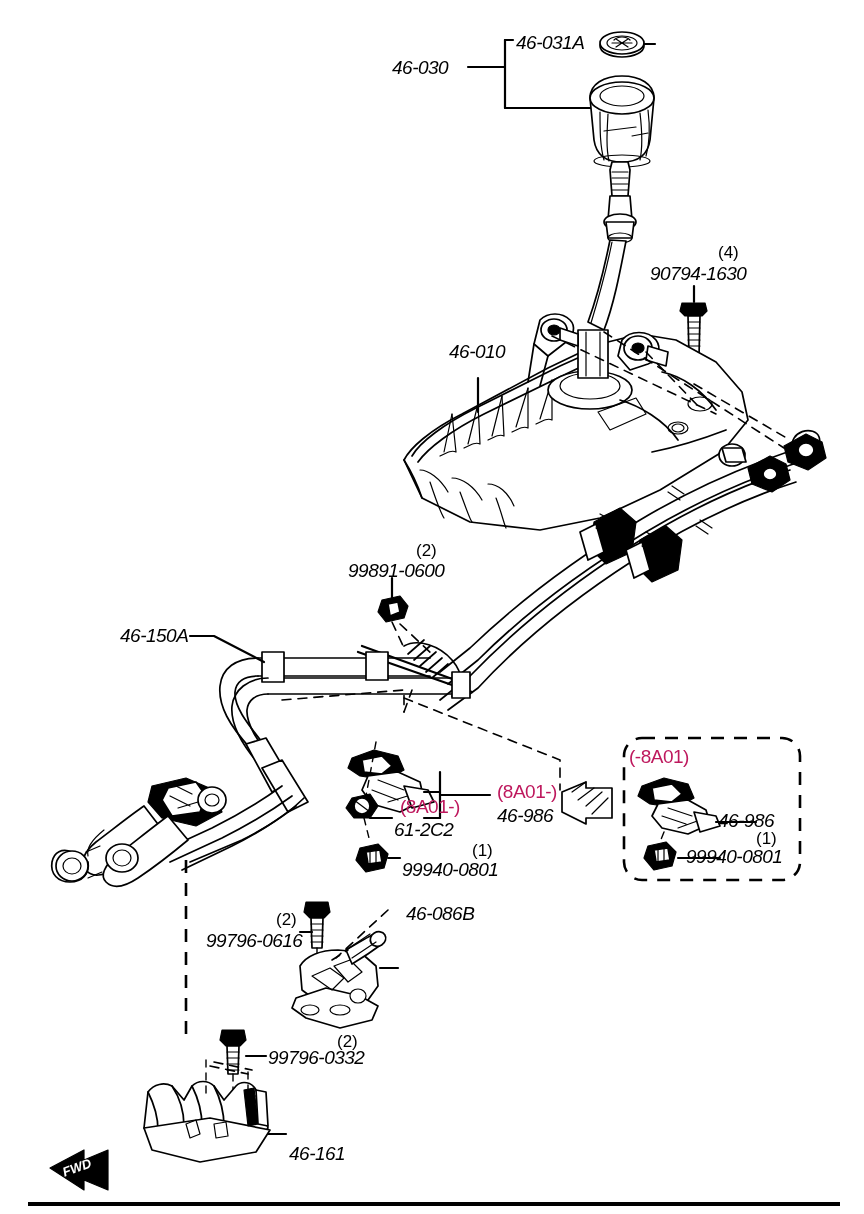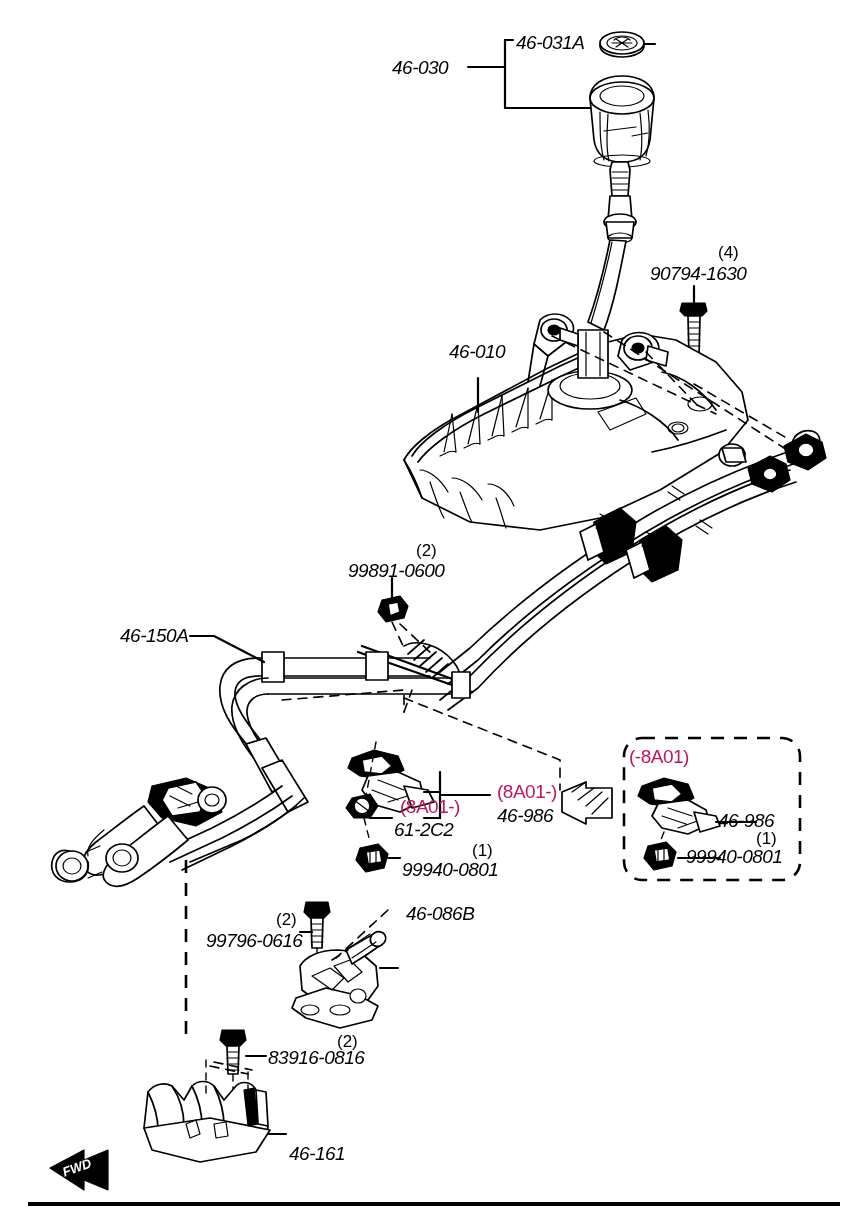--- a/index.html
+++ b/index.html
@@ -430,7 +430,7 @@
   <div class="lbl" style="left:400px;top:904px;margin-left:6px;">46-086B</div>
 
   <div class="qty" style="left:337px;top:1033px;">(2)</div>
-  <div class="lbl" style="left:268px;top:1048px;">83916-0816</div>
+  <div class="lbl" style="left:268px;top:1048px;">99796-0332</div>
 
   <div class="lbl" style="left:289px;top:1124px;margin-top:20px;">46-161</div>
 

